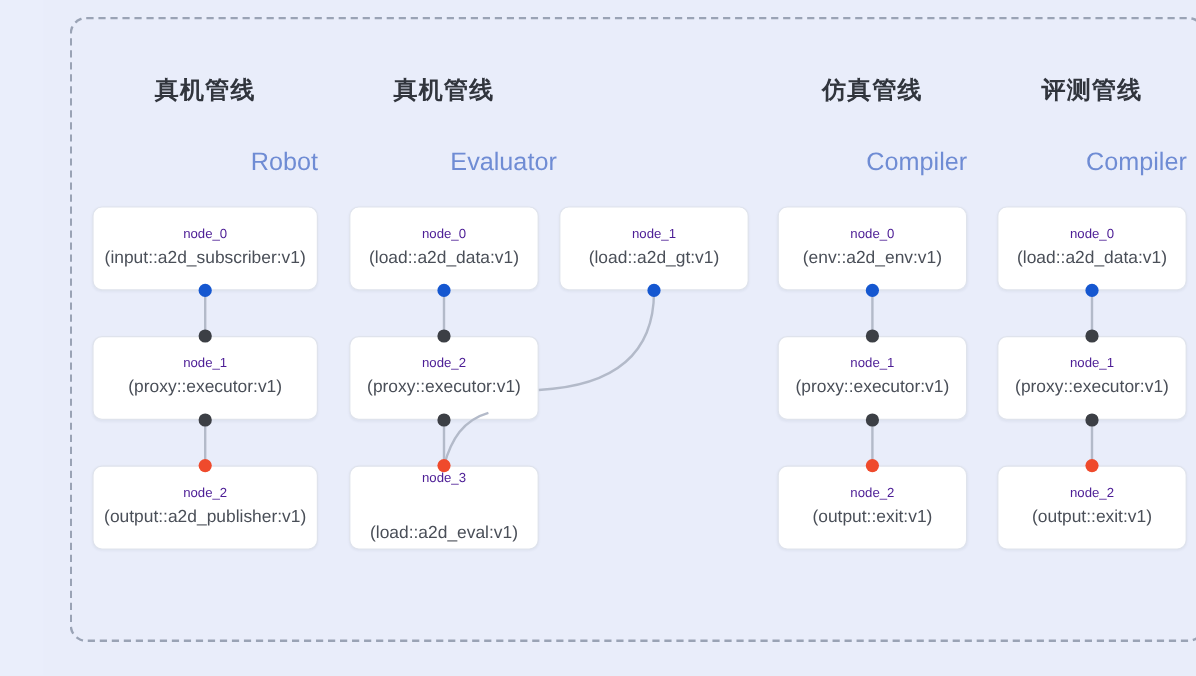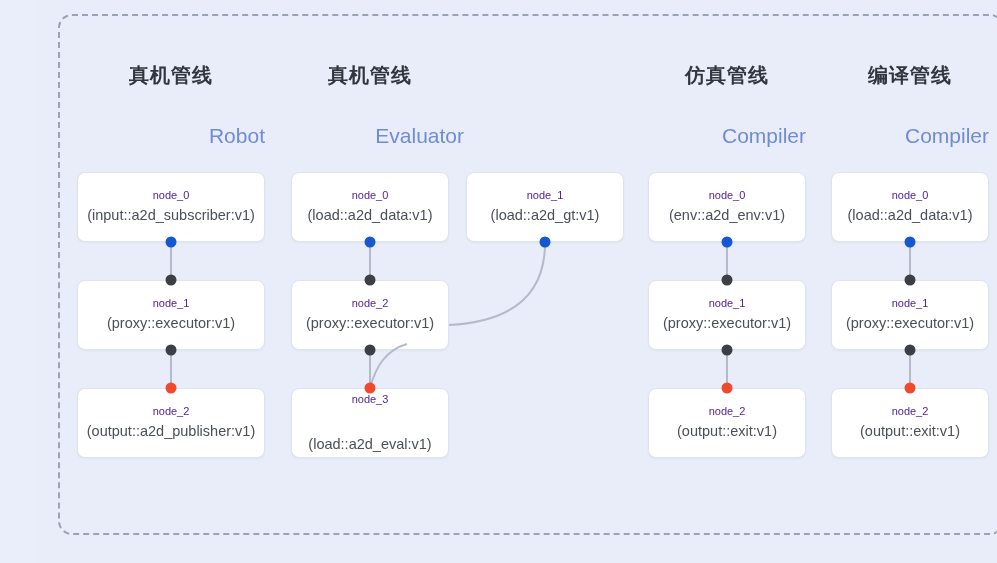--- a/index.html
+++ b/index.html
@@ -198,7 +198,7 @@
   <div class="port port-dark" style="left:691px; top:350px;"></div>
   <div class="port port-red" style="left:691px; top:388px;"></div>
 
-  <div class="col-title-cn" style="left:795px; top:62px; width:158px;">编译管线</div>
+  <div class="col-title-cn" style="left:795px; top:62px; width:158px;">评测管线</div>
   <div class="col-title-en" style="left:795px; top:124px; width:158px;">Compiler</div>
 
   <div class="node" style="left:795px; top:172px; width:158px; height:70px;">

